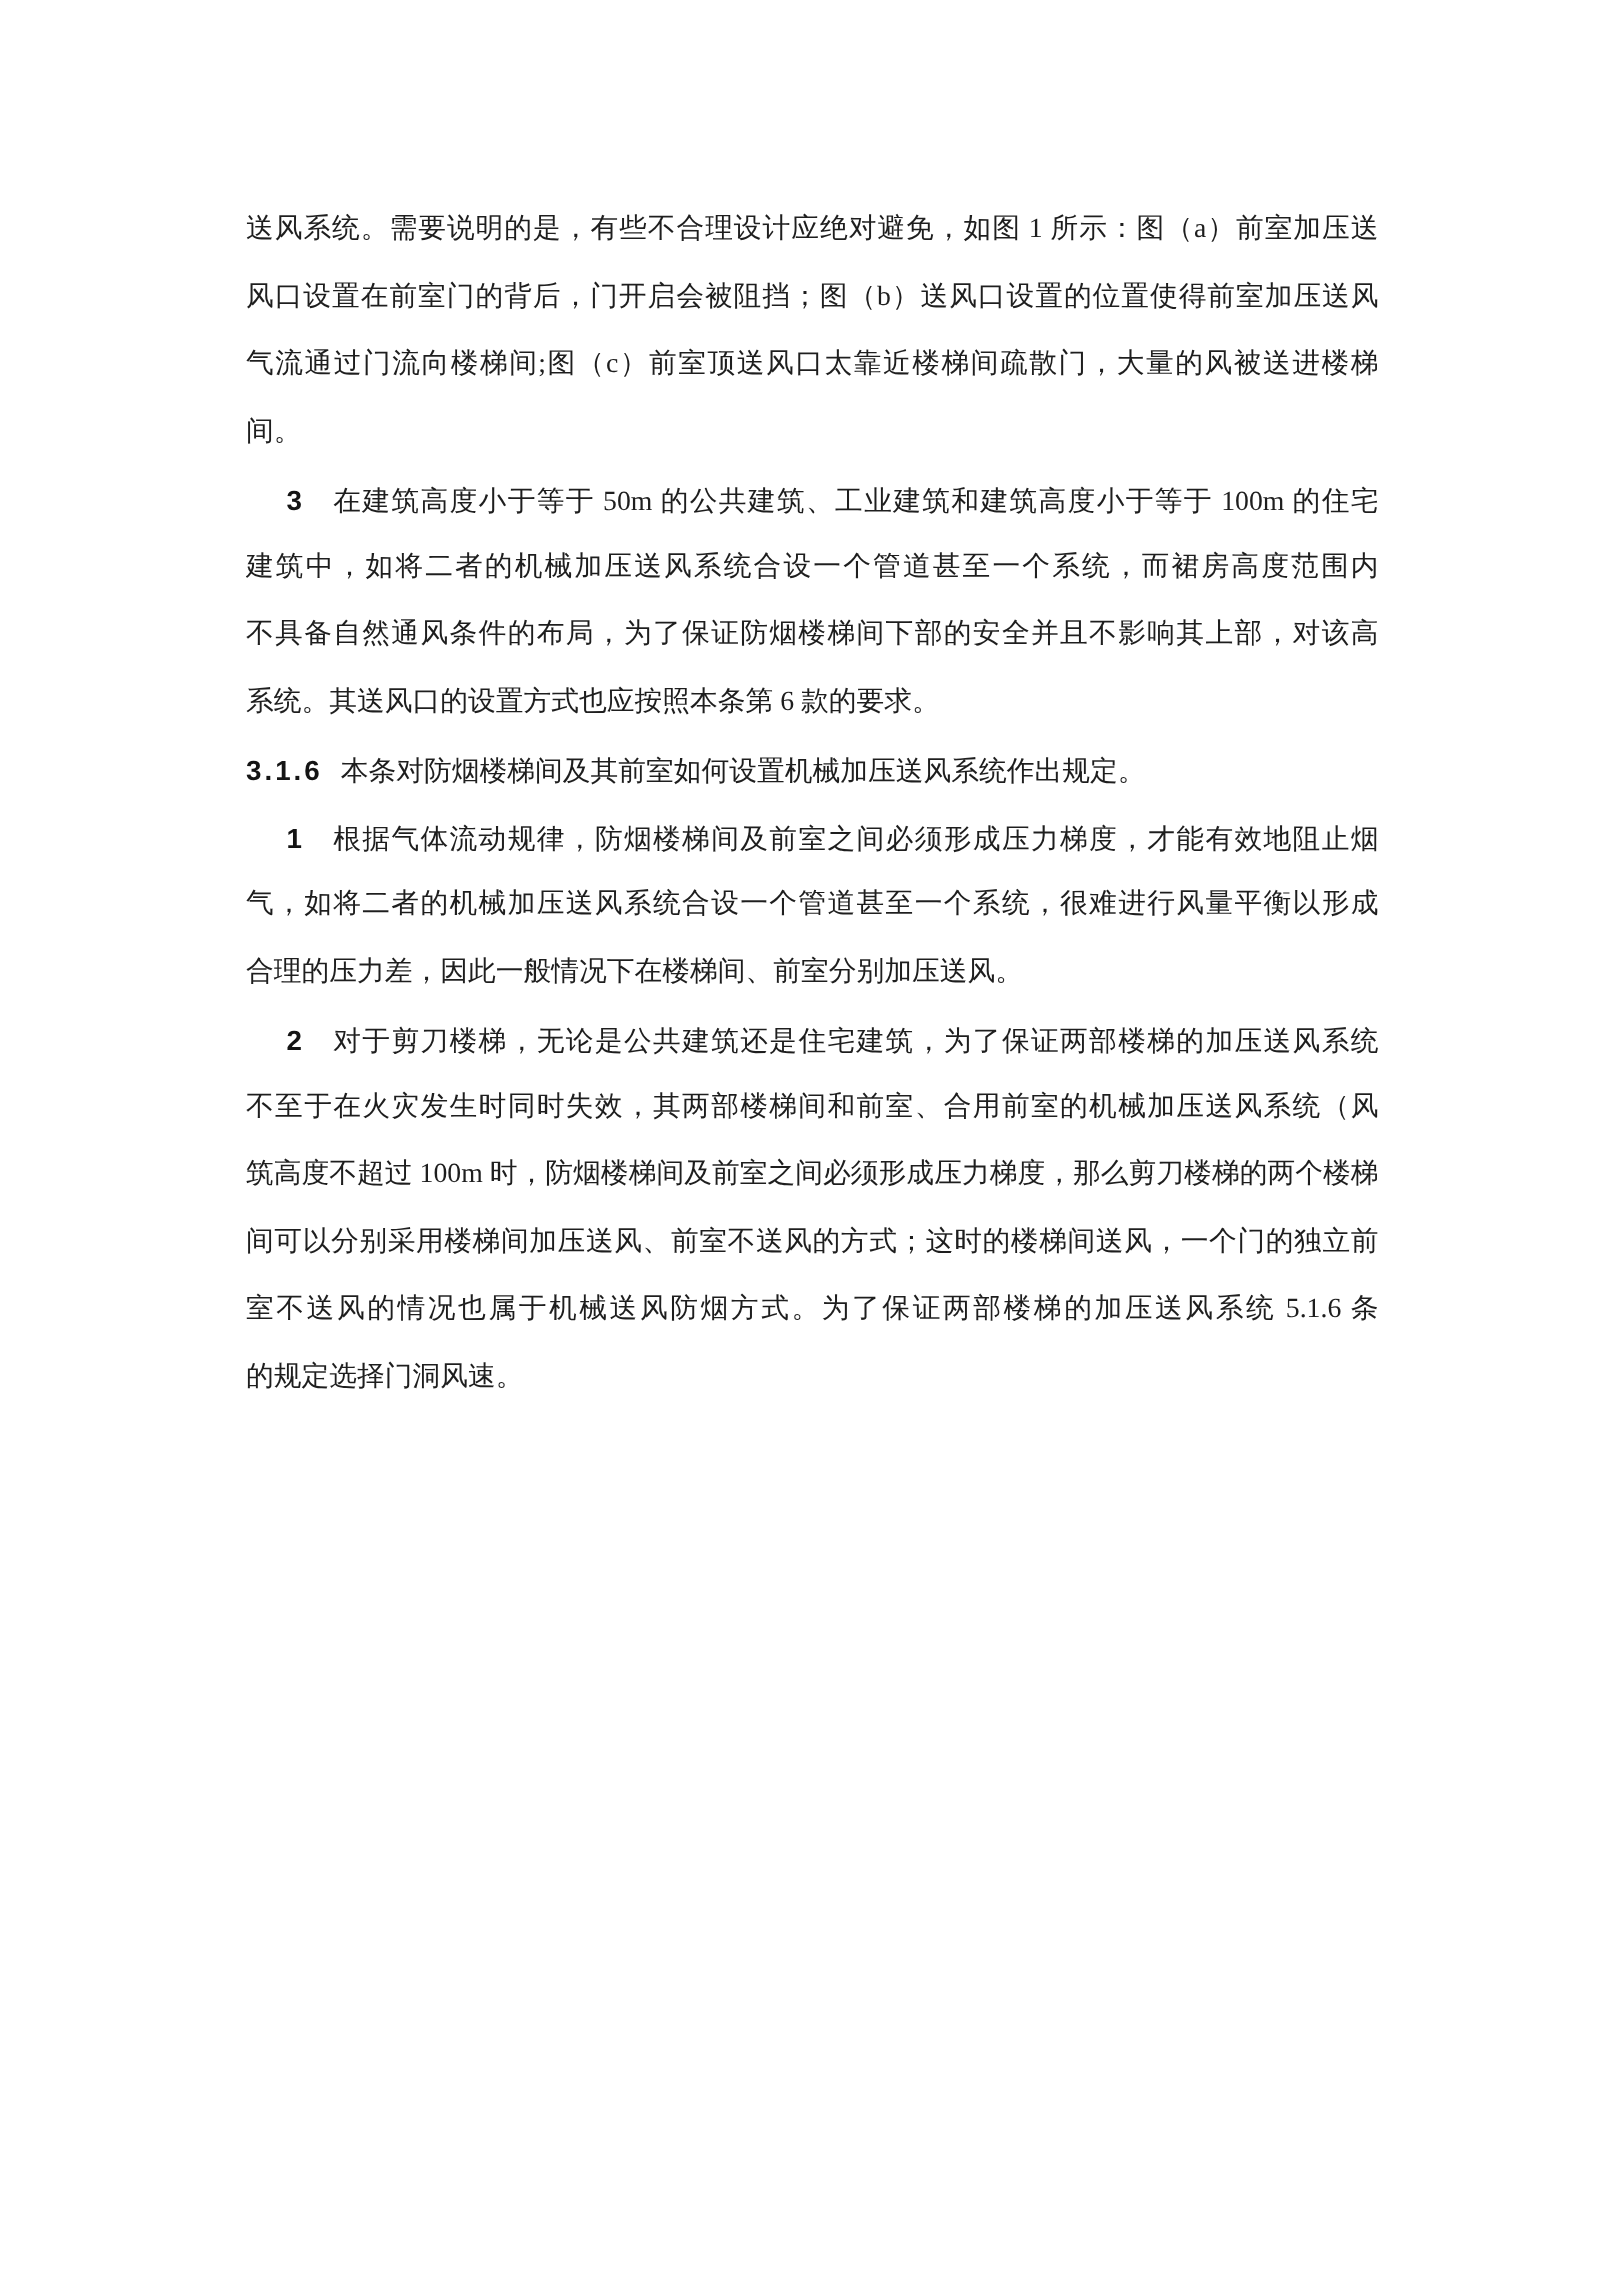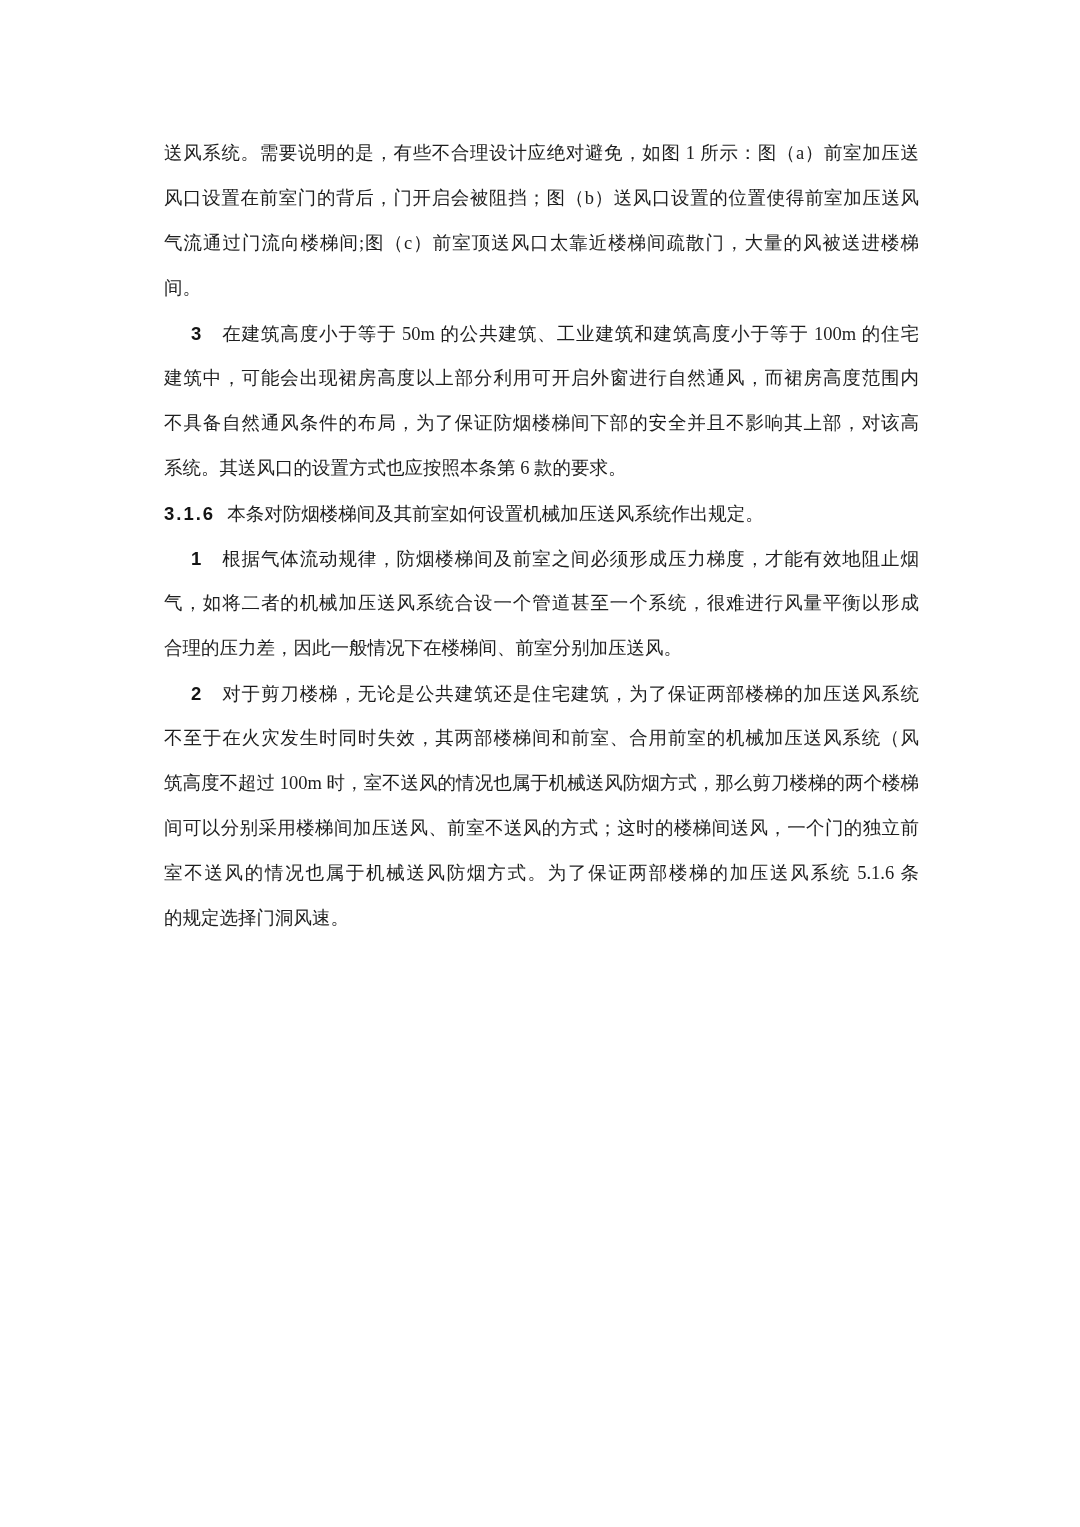--- a/index.html
+++ b/index.html
@@ -77,7 +77,7 @@
       </div>
       <div class="paragraph">
         <div class="line fill indent"><span class="clause-num">3</span>在建筑高度小于等于 50m 的公共建筑、工业建筑和建筑高度小于等于 100m 的住宅</div>
-        <div class="line fill">建筑中，可能会出现裙房高度以上部分利用可开启外窗进行自然通风，而裙房高度范围内</div>
+        <div class="line fill">建筑中，如将二者的机械加压送风系统合设一个管道甚至一个系统，而裙房高度范围内</div>
         <div class="line fill">不具备自然通风条件的布局，为了保证防烟楼梯间下部的安全并且不影响其上部，对该高</div>
         <div class="line">系统。其送风口的设置方式也应按照本条第 6 款的要求。</div>
       </div>

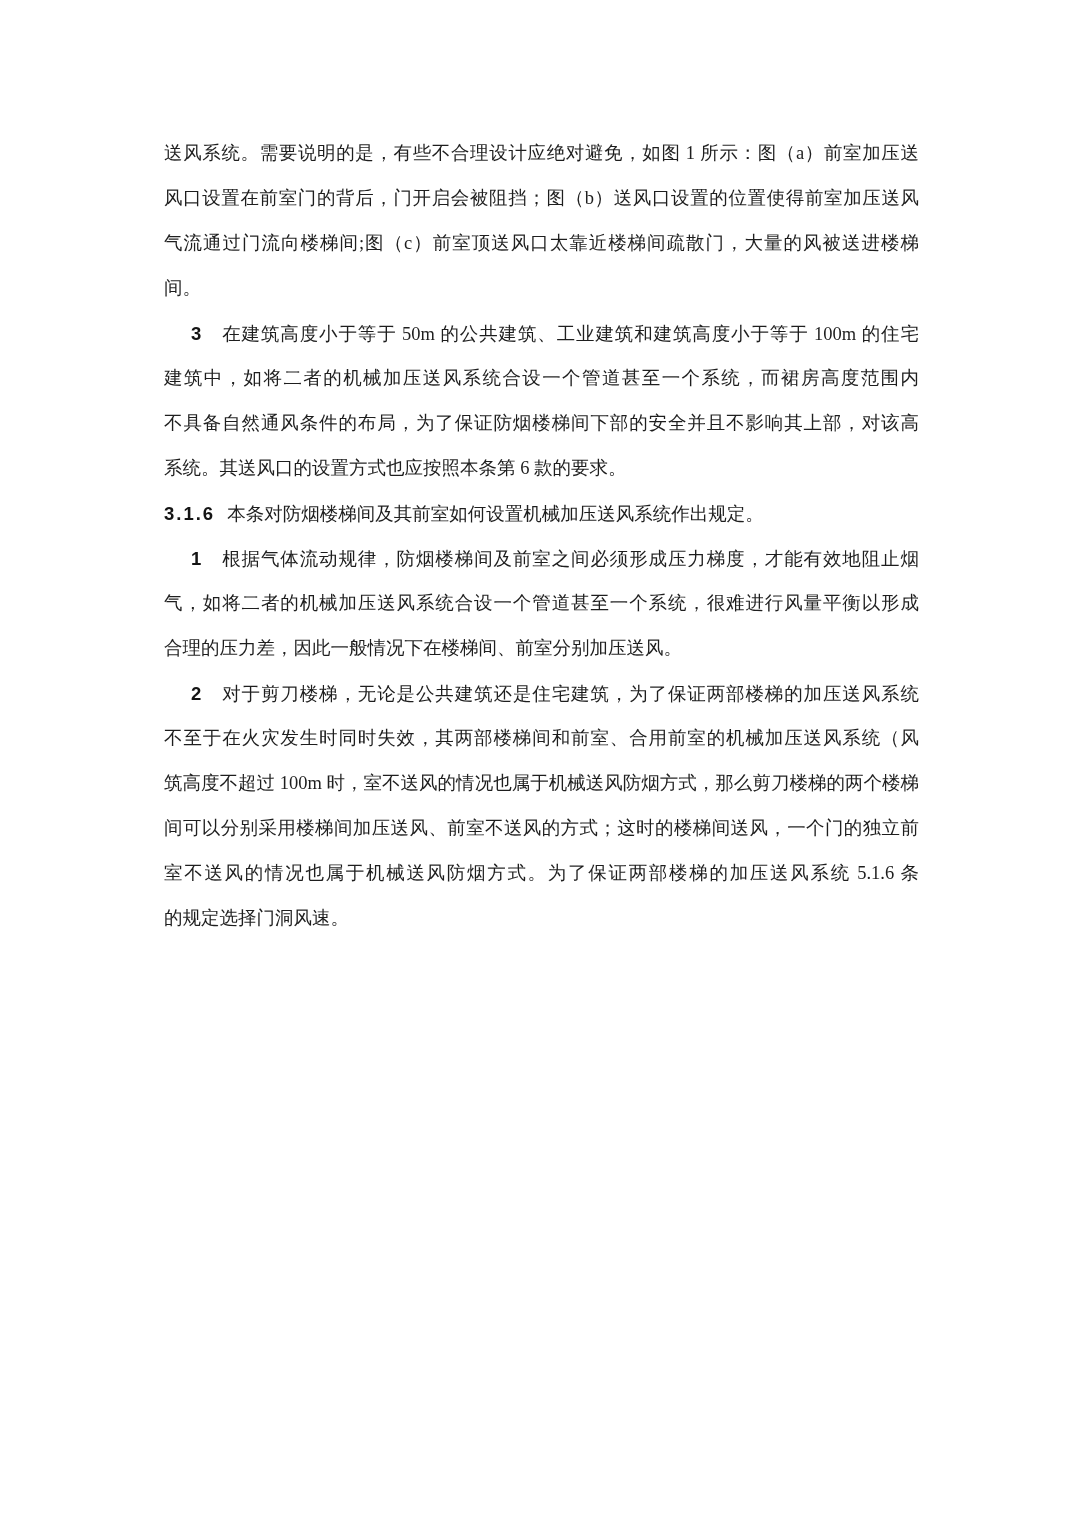--- a/index.html
+++ b/index.html
@@ -92,7 +92,7 @@
       <div class="paragraph">
         <div class="line fill indent"><span class="clause-num">2</span>对于剪刀楼梯，无论是公共建筑还是住宅建筑，为了保证两部楼梯的加压送风系统</div>
         <div class="line fill">不至于在火灾发生时同时失效，其两部楼梯间和前室、合用前室的机械加压送风系统（风</div>
-        <div class="line fill">筑高度不超过 100m 时，室不送风的情况也属于机械送风防烟方式，那么剪刀楼梯的两个楼梯</div>
+        <div class="line fill">筑高度不超过 100m 时，防烟楼梯间及前室之间必须形成压力梯度，那么剪刀楼梯的两个楼梯</div>
         <div class="line fill">间可以分别采用楼梯间加压送风、前室不送风的方式；这时的楼梯间送风，一个门的独立前</div>
         <div class="line fill">室不送风的情况也属于机械送风防烟方式。为了保证两部楼梯的加压送风系统 5.1.6 条</div>
         <div class="line">的规定选择门洞风速。</div>

